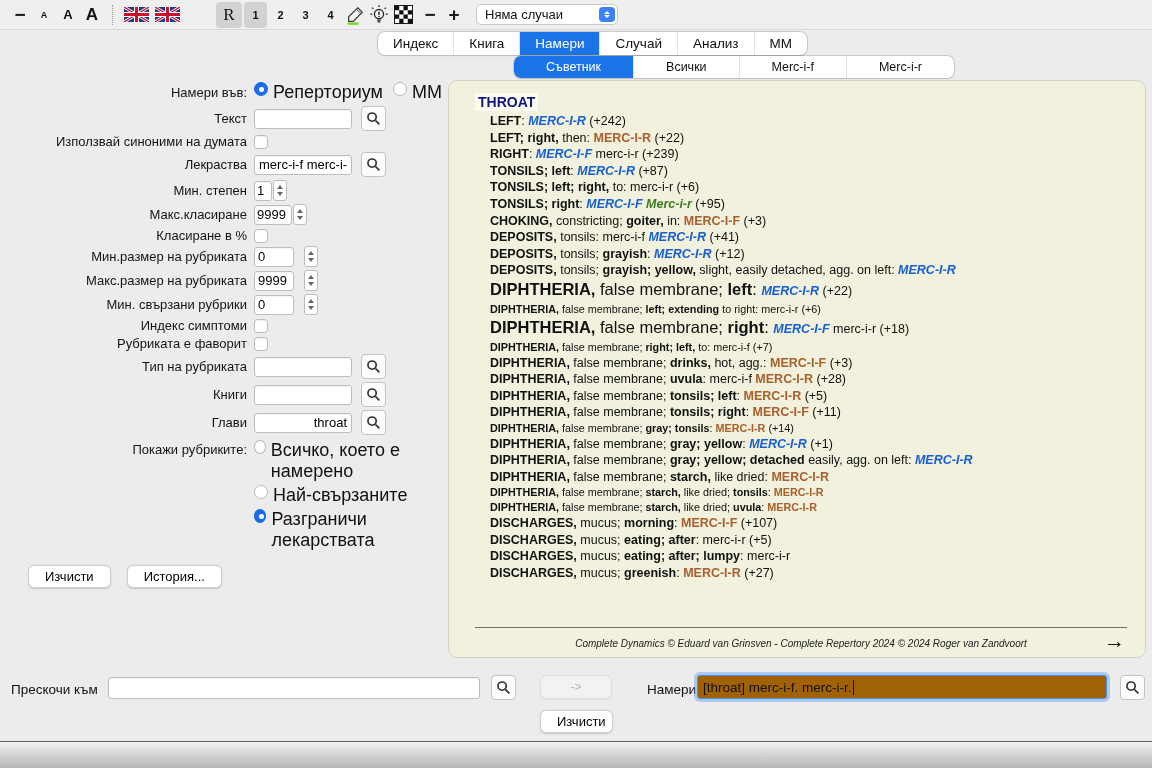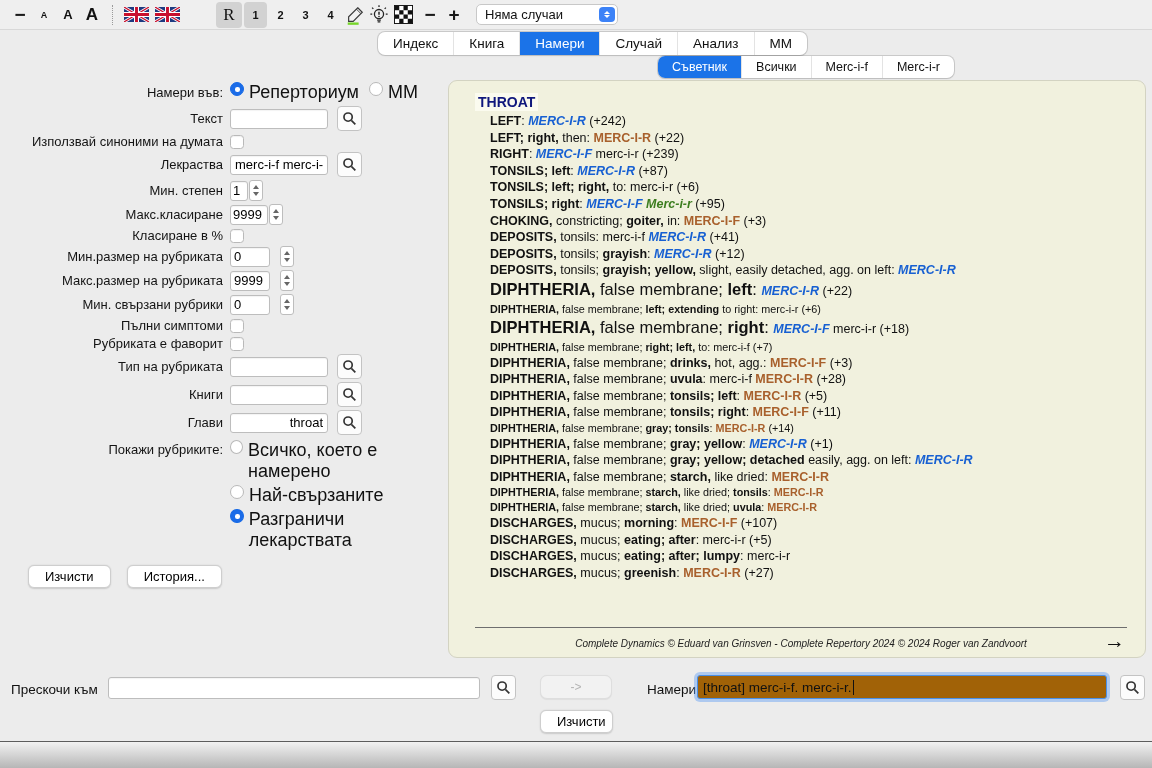--- a/index.html
+++ b/index.html
@@ -50,7 +50,7 @@
   .seg.active { background:#1b73e8; color:#fff; }
   .sub-tabs-row { height:24px; flex:0 0 24px; display:flex; justify-content:flex-end; padding-right:198px; }
   .sub-tabs-row .seg-group { height:22px; }
-  .sub-tabs-row .seg { font-size:12.5px; padding:2px 14px; }
+  .sub-tabs-row .seg { font-size:12.5px; padding:2px 32px; }
 
   
   .content { flex:1; display:flex; min-height:0; }

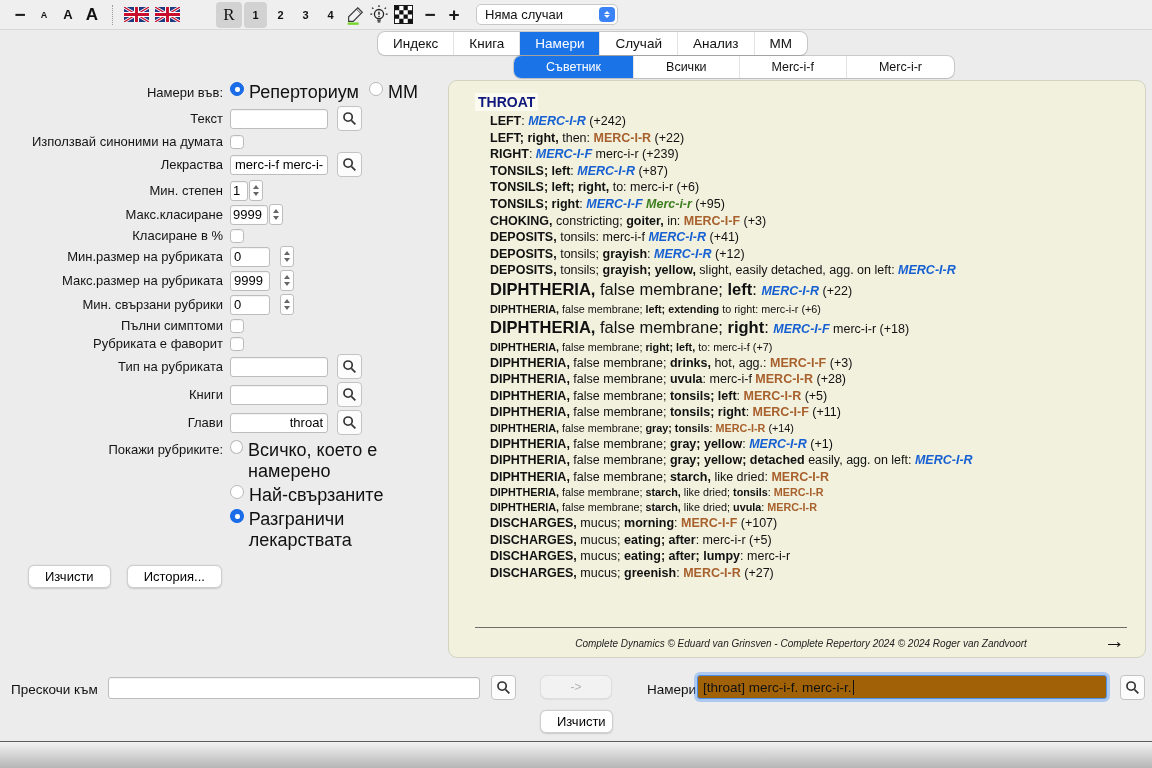--- a/index.html
+++ b/index.html
@@ -58,7 +58,7 @@
   .right-area { flex:1; display:flex; flex-direction:column; min-height:0; }
 
   
-  .frow { display:flex; align-items:center; margin-bottom:3px; }
+  .frow { display:flex; align-items:center; margin-bottom:3px;margin-left:24px; }
   .flabel { width:230px; flex:0 0 230px; text-align:right; padding-right:7px; font-size:13px; color:#141414; }
   .fctrl { display:flex; align-items:center; gap:4px; }
   .tin { height:20px; border:1px solid #bdbdbd; border-radius:3px; background:#fff; font-size:13px;

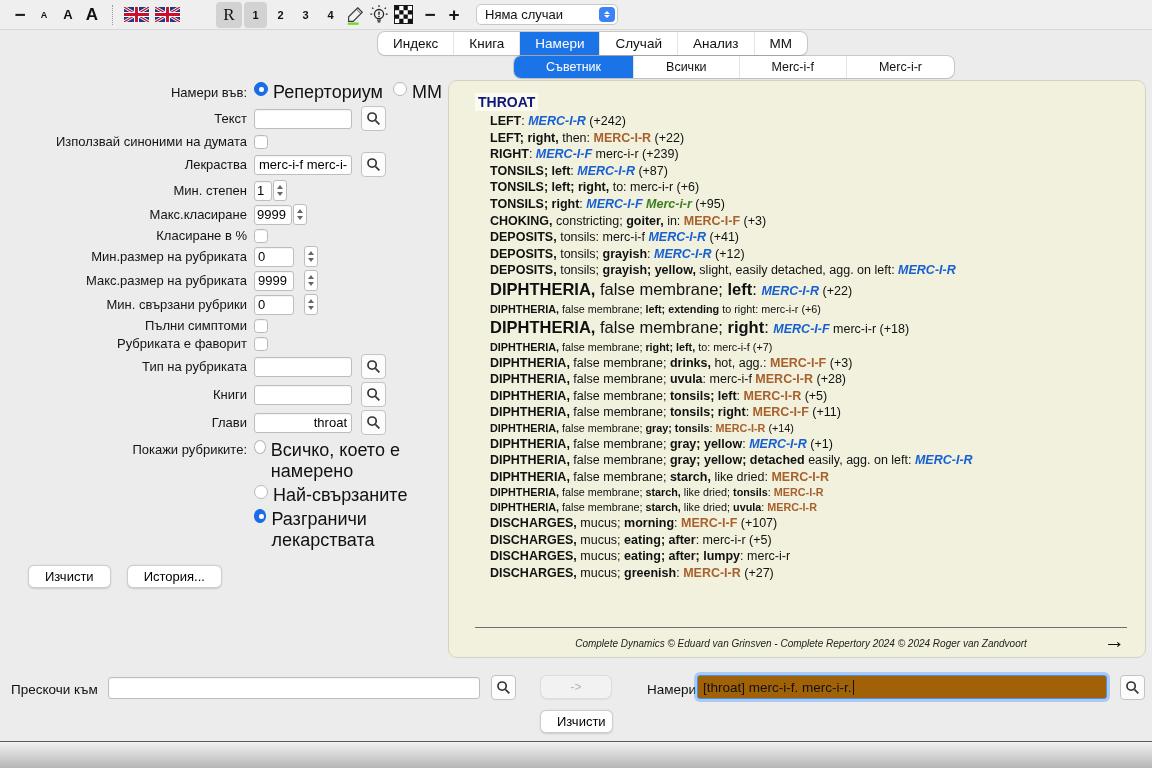--- a/index.html
+++ b/index.html
@@ -350,7 +350,7 @@
       </div>
 
       <div class="frow">
-        <div class="flabel">Пълни симптоми</div>
+        <div class="flabel">Индекс симптоми</div>
         <div class="fctrl">
             <span class="cb"></span>
           </div>

